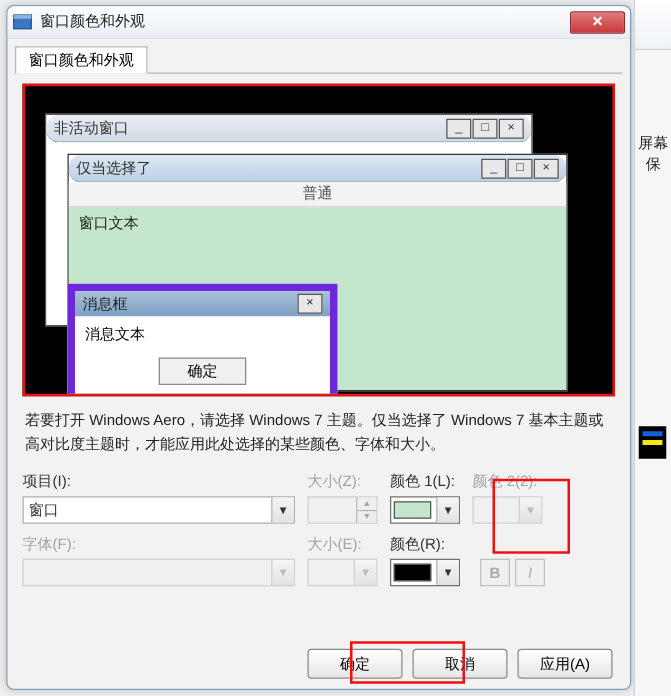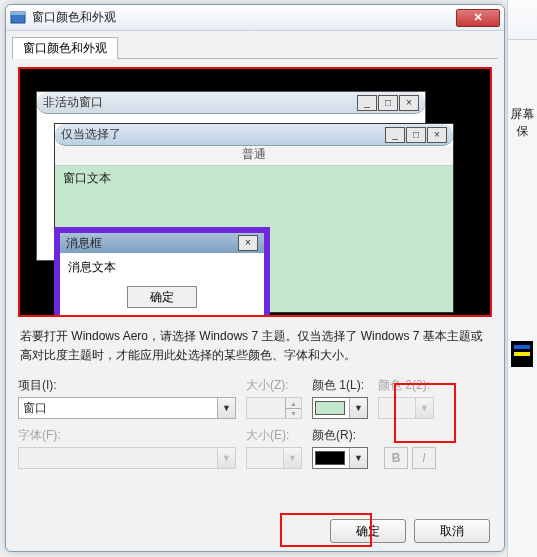--- a/index.html
+++ b/index.html
@@ -280,6 +280,7 @@
   <div class="dlg-buttons">
     <div class="dlg-btn">确定</div>
     <div class="dlg-btn">取消</div>
+    <div class="dlg-btn">应用(A)</div>
   </div>
 
   <div class="red-ok"></div>

